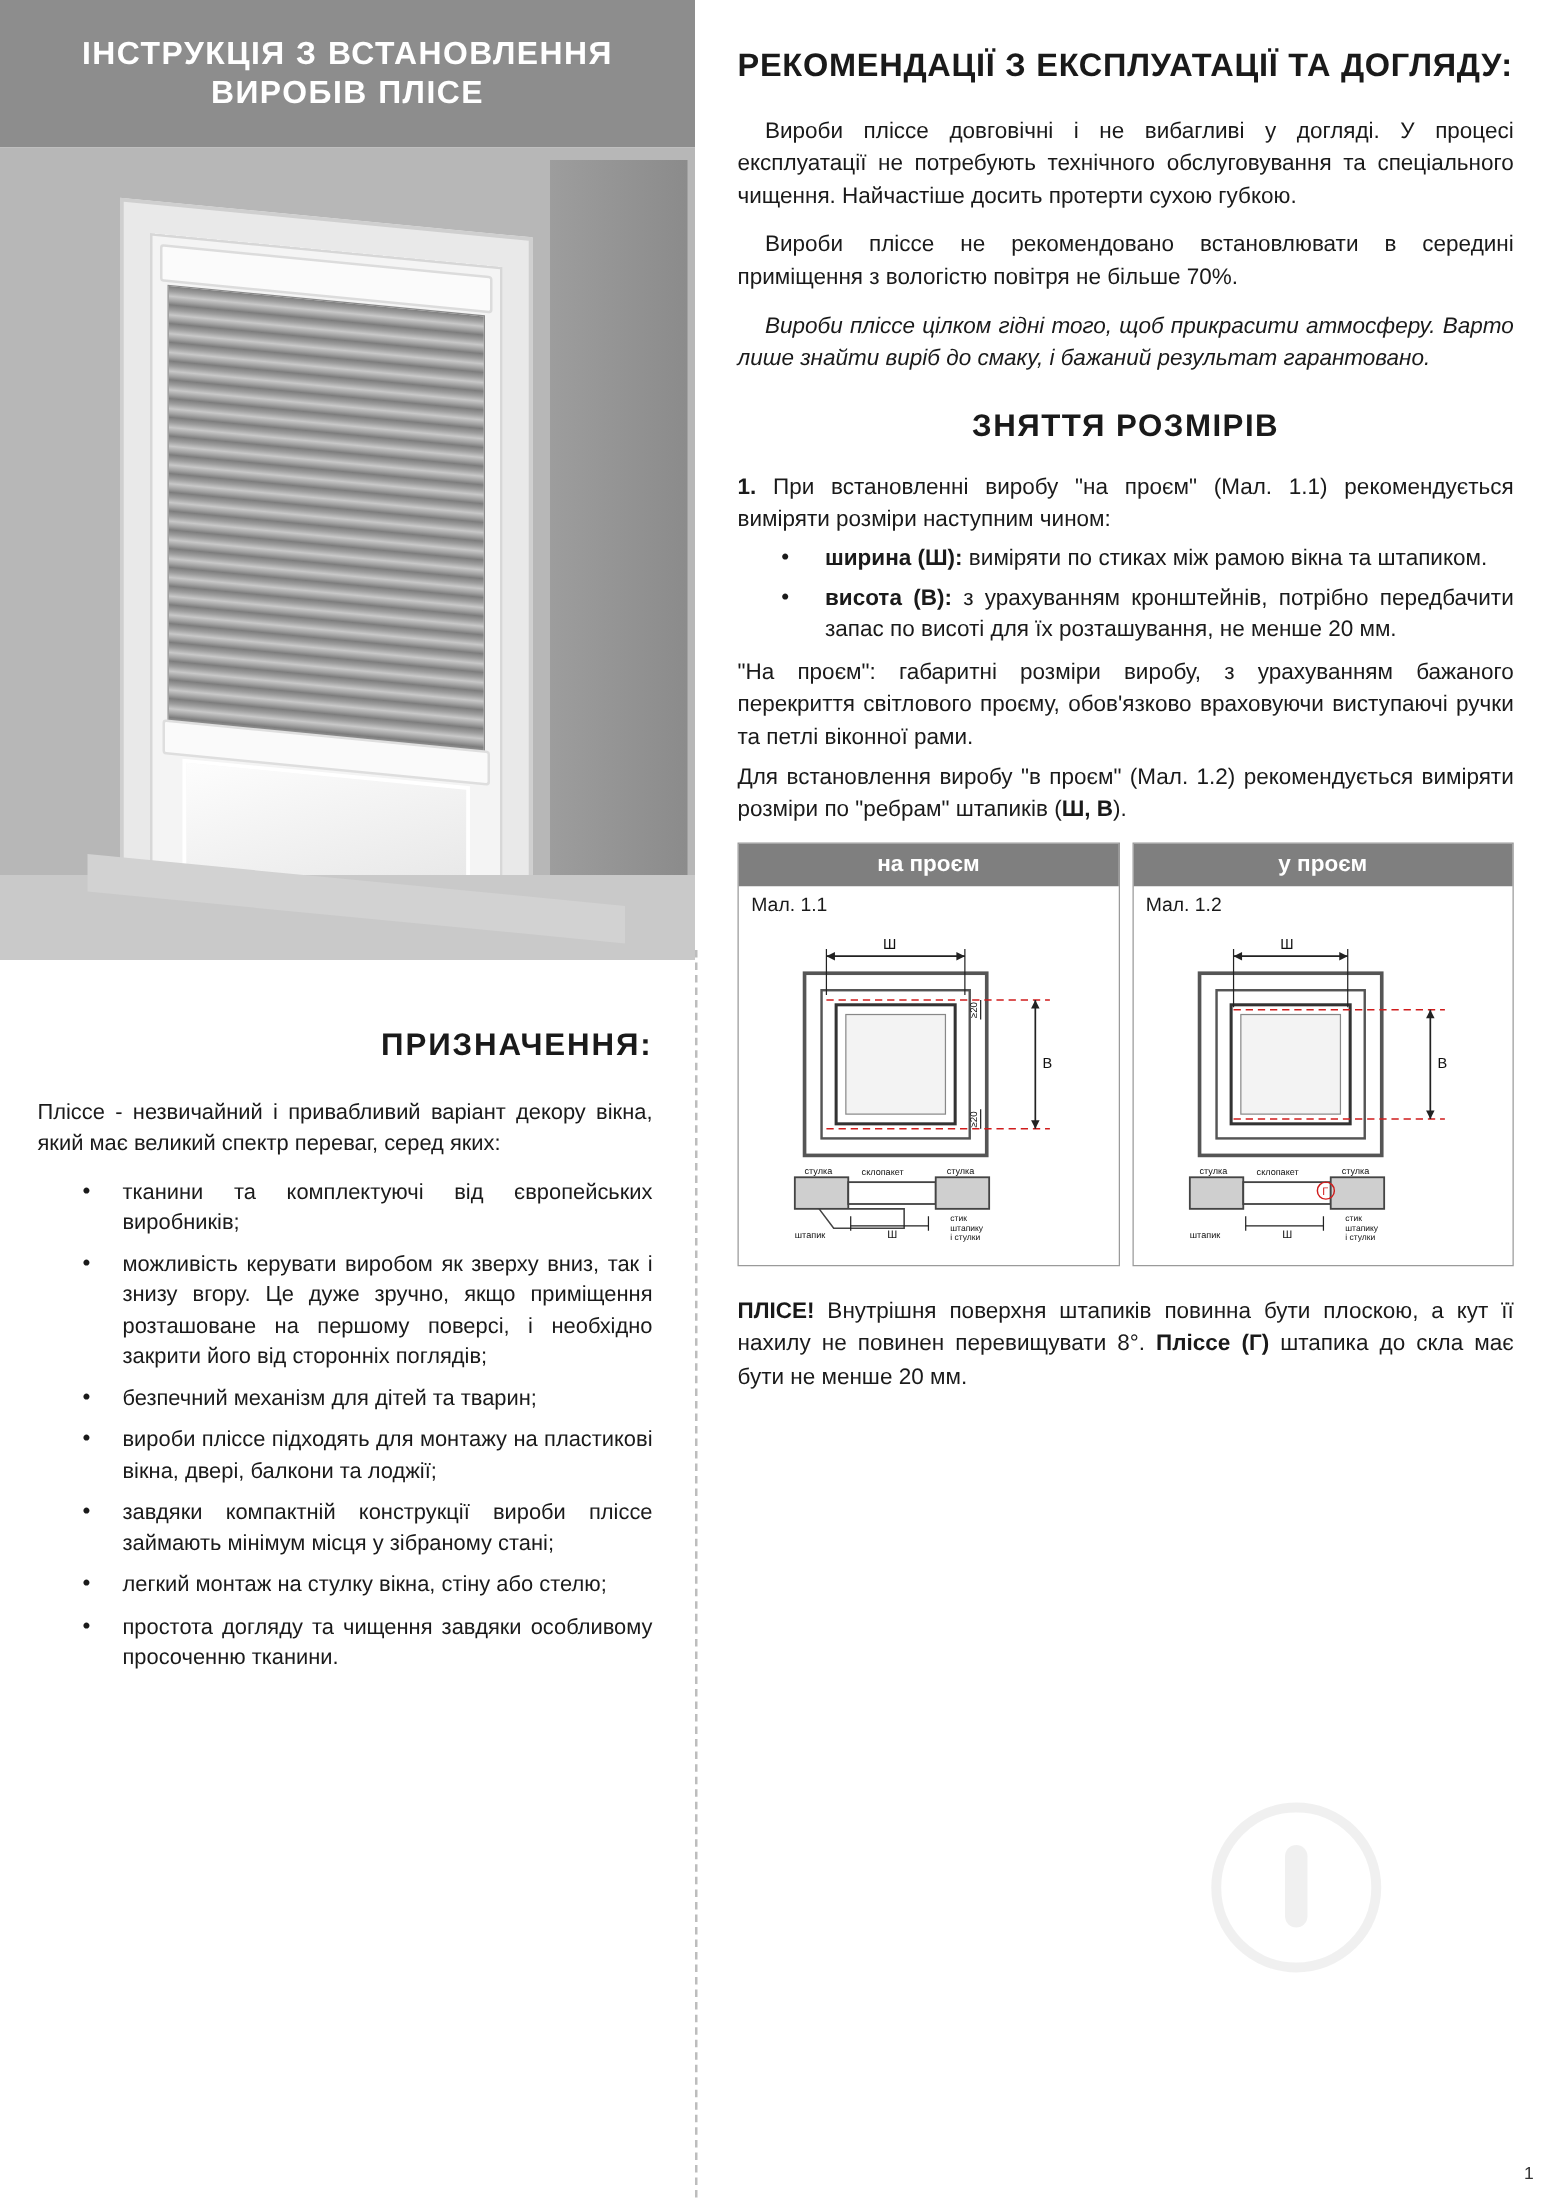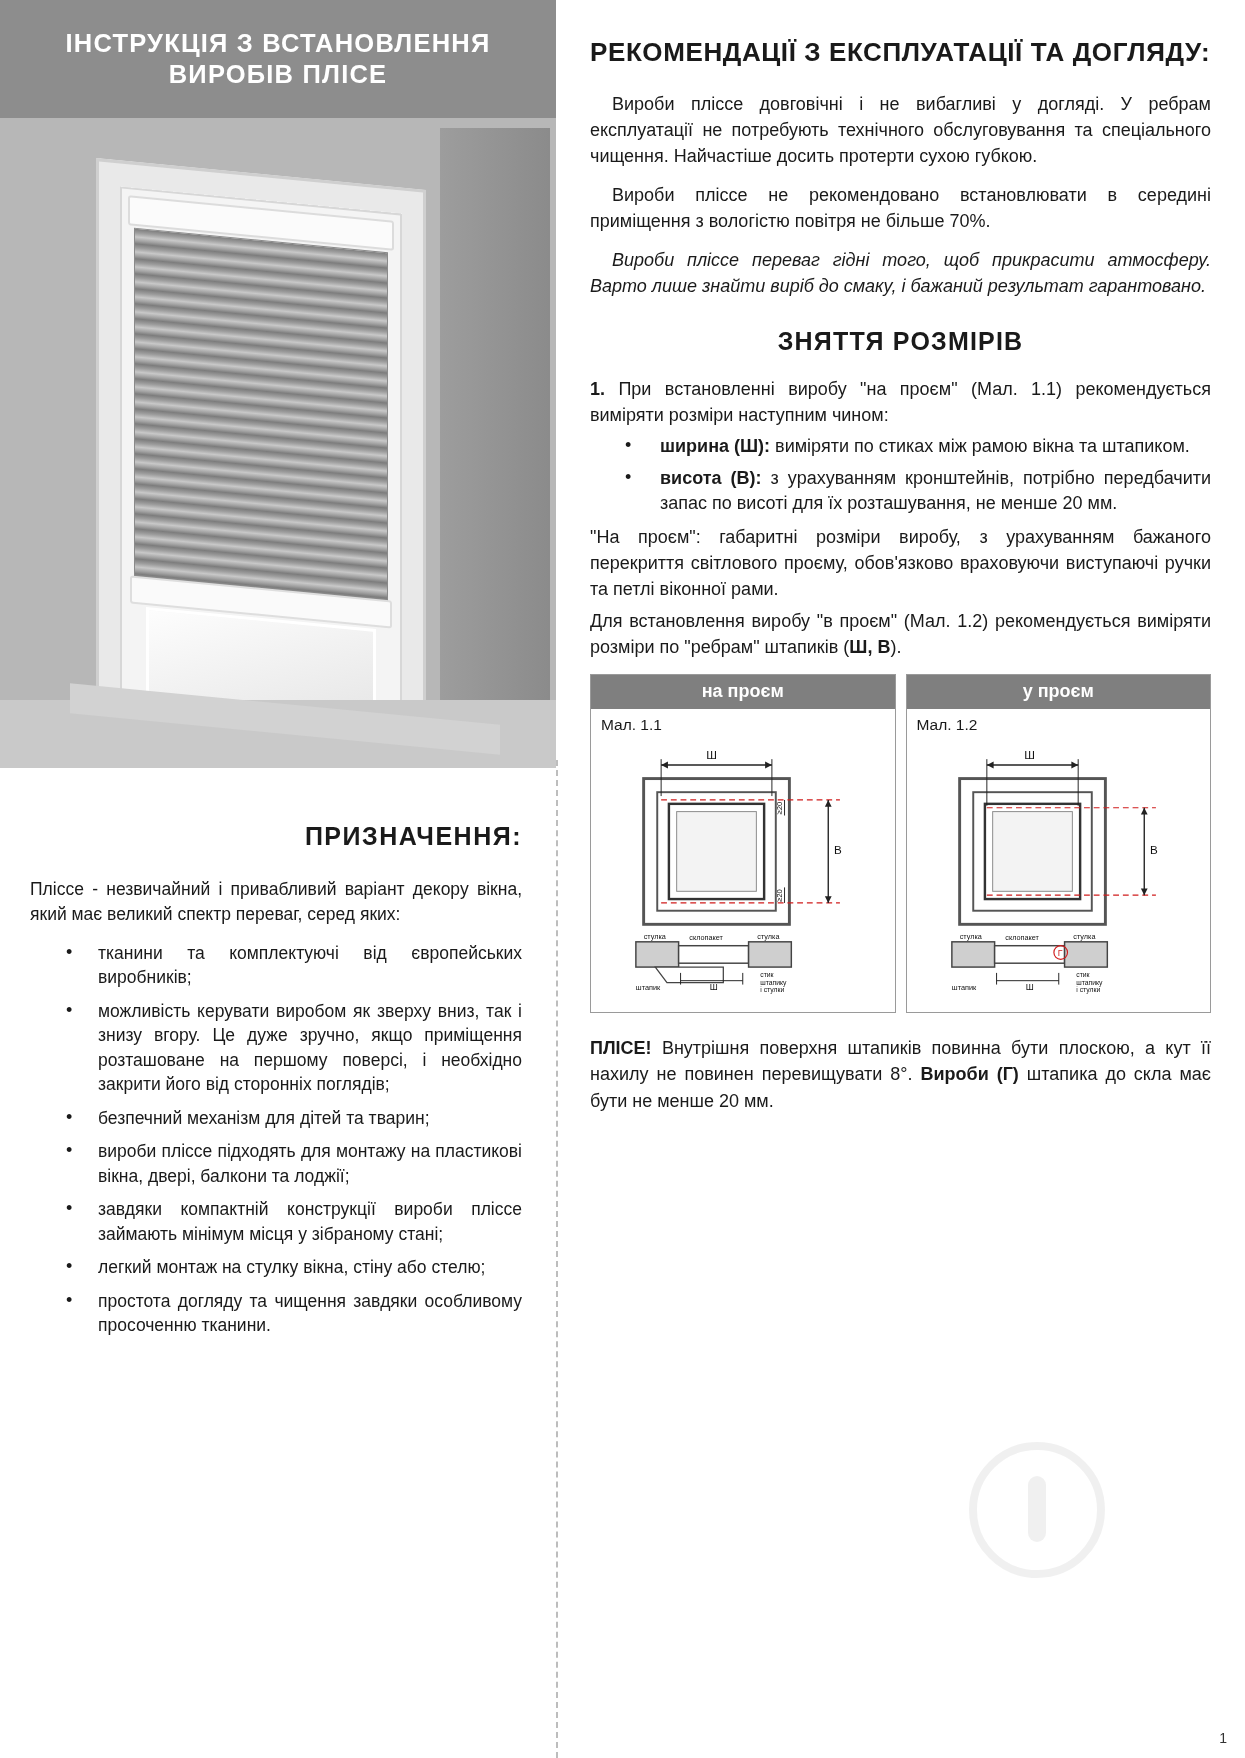--- a/index.html
+++ b/index.html
@@ -366,7 +366,7 @@
 
     <div class="r-title">РЕКОМЕНДАЦІЇ З ЕКСПЛУАТАЦІЇ ТА ДОГЛЯДУ:</div>
 
-    <p class="r-para">Вироби пліссе довговічні і не вибагливі у догляді. У ребрам експлуатації не потребують технічного обслуговування та спеціального чищення. Найчастіше досить протерти сухою губкою.</p>
+    <p class="r-para">Вироби пліссе довговічні і не вибагливі у догляді. У процесі експлуатації не потребують технічного обслуговування та спеціального чищення. Найчастіше досить протерти сухою губкою.</p>
     <p class="r-para">Вироби пліссе не рекомендовано встановлювати в середині приміщення з вологістю повітря не більше 70%.</p>
     <p class="r-para italic">Вироби пліссе переваг гідні того, щоб прикрасити атмосферу. Варто лише знайти виріб до смаку, і бажаний результат гарантовано.</p>
 

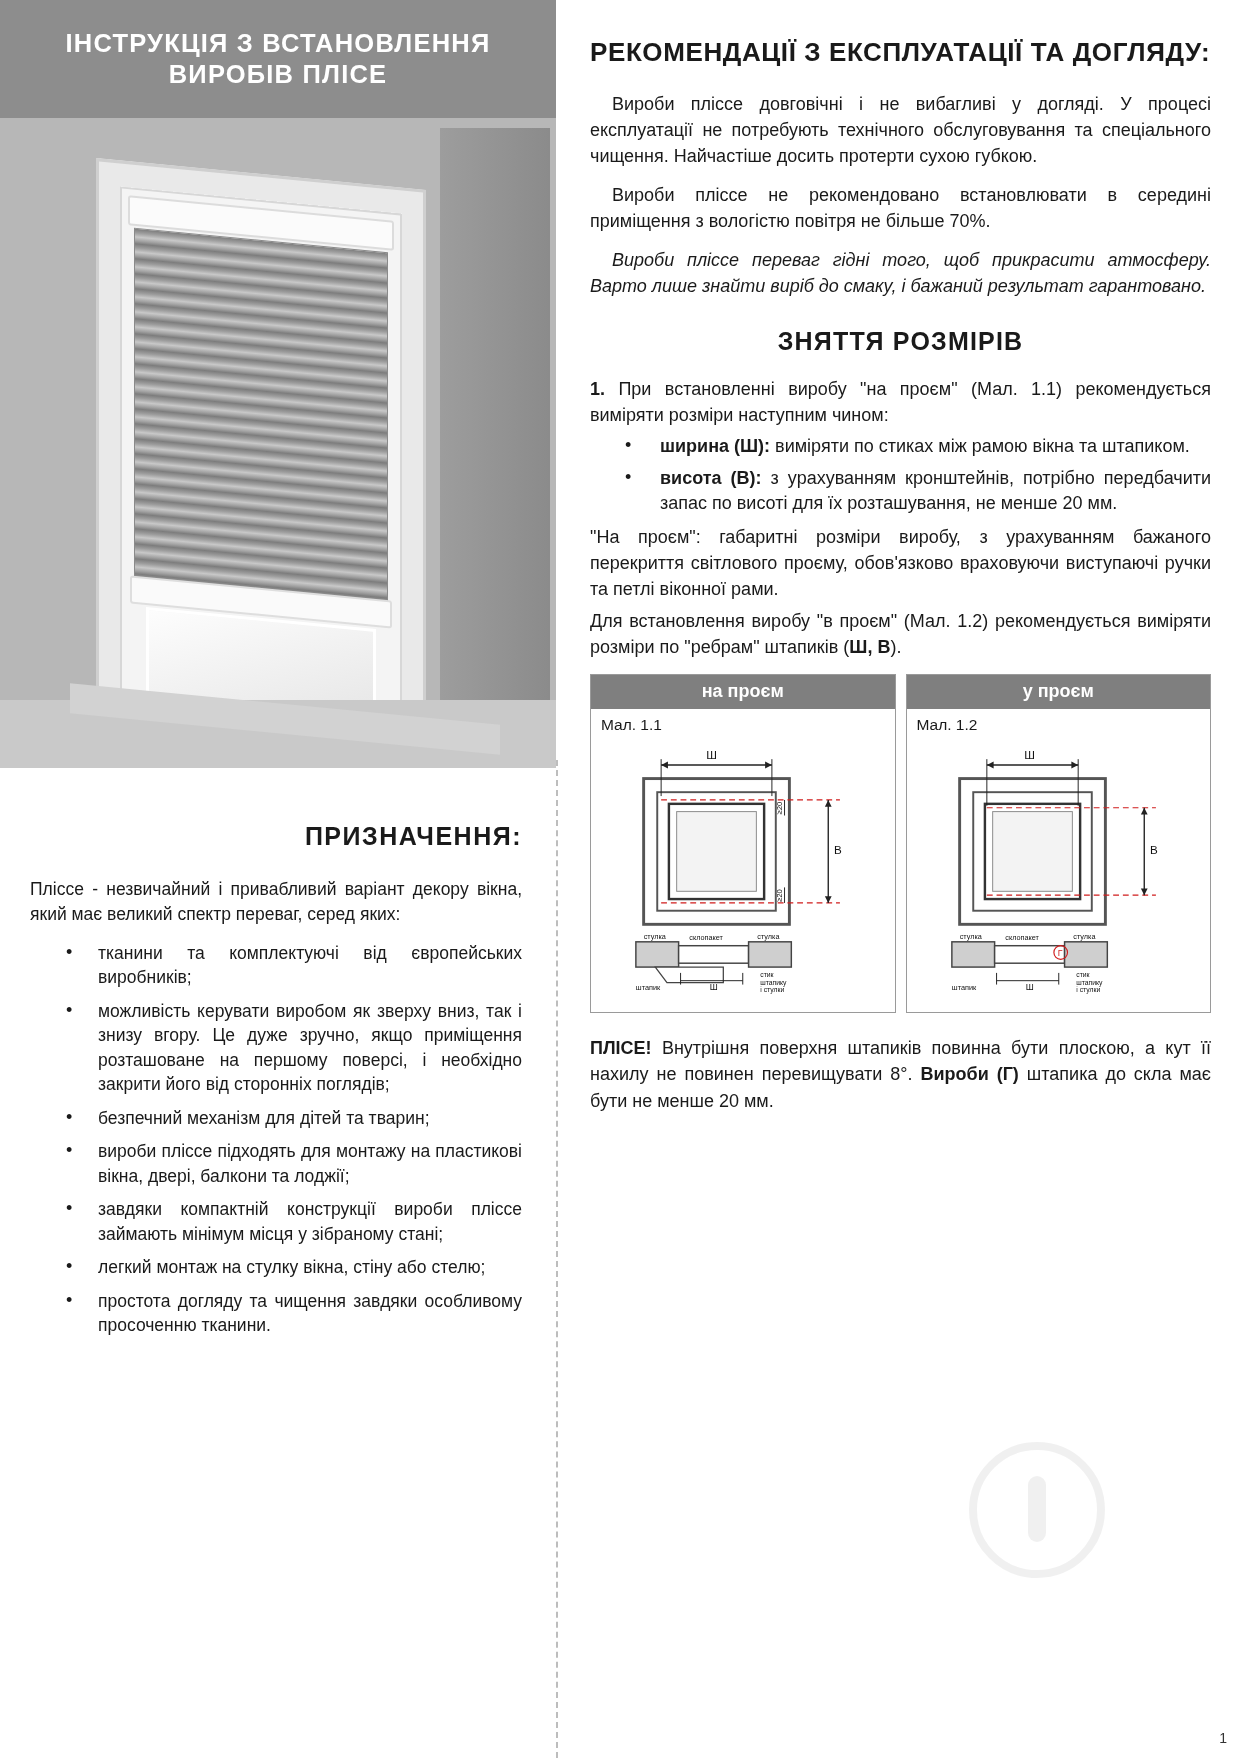--- a/index.html
+++ b/index.html
@@ -368,7 +368,7 @@
 
     <p class="r-para">Вироби пліссе довговічні і не вибагливі у догляді. У процесі експлуатації не потребують технічного обслуговування та спеціального чищення. Найчастіше досить протерти сухою губкою.</p>
     <p class="r-para">Вироби пліссе не рекомендовано встановлювати в середині приміщення з вологістю повітря не більше 70%.</p>
-    <p class="r-para italic">Вироби пліссе переваг гідні того, щоб прикрасити атмосферу. Варто лише знайти виріб до смаку, і бажаний результат гарантовано.</p>
+    <p class="r-para italic">Вироби пліссе цілком гідні того, щоб прикрасити атмосферу. Варто лише знайти виріб до смаку, і бажаний результат гарантовано.</p>
 
     <div class="r-sec">ЗНЯТТЯ РОЗМІРІВ</div>
 

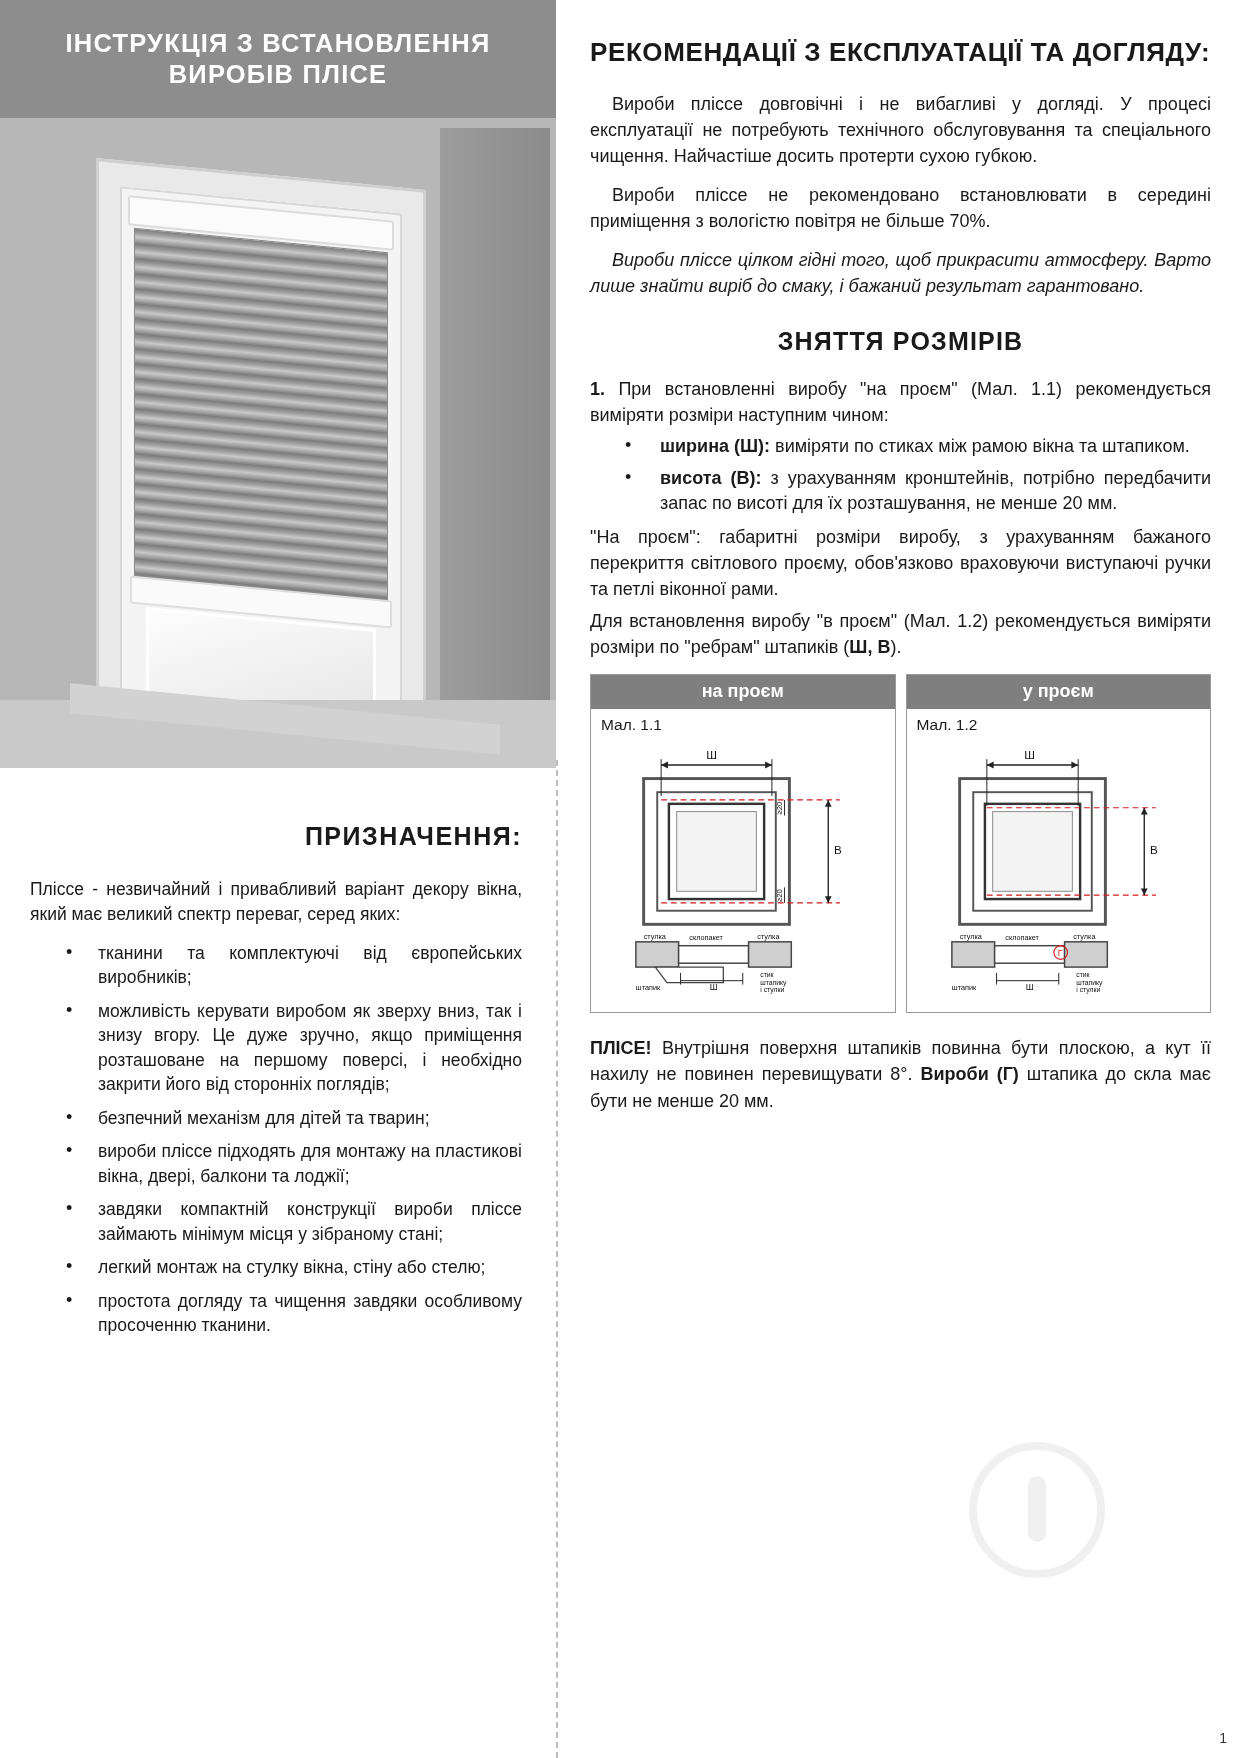--- a/index.html
+++ b/index.html
@@ -489,7 +489,7 @@
     <div class="wm2"></div>
 
     <p class="warn">
-      <b>ПЛІСЕ!</b><span> Внутрішня поверхня штапиків повинна бути плоскою, а кут її нахилу не повинен перевищувати 8°. </span><b>Вироби (Г)</b><span> штапика до скла має бути не менше 20 мм.</span>
+      <b>ПЛІСЕ!</b><span> Внутрішня поверхня штапиків повинна бути плоскою, а кут її нахилу не повинен перевищувати 8°. </span><b>Пліссе (Г)</b><span> штапика до скла має бути не менше 20 мм.</span>
     </p>
 
     <div class="page-num">1</div>

